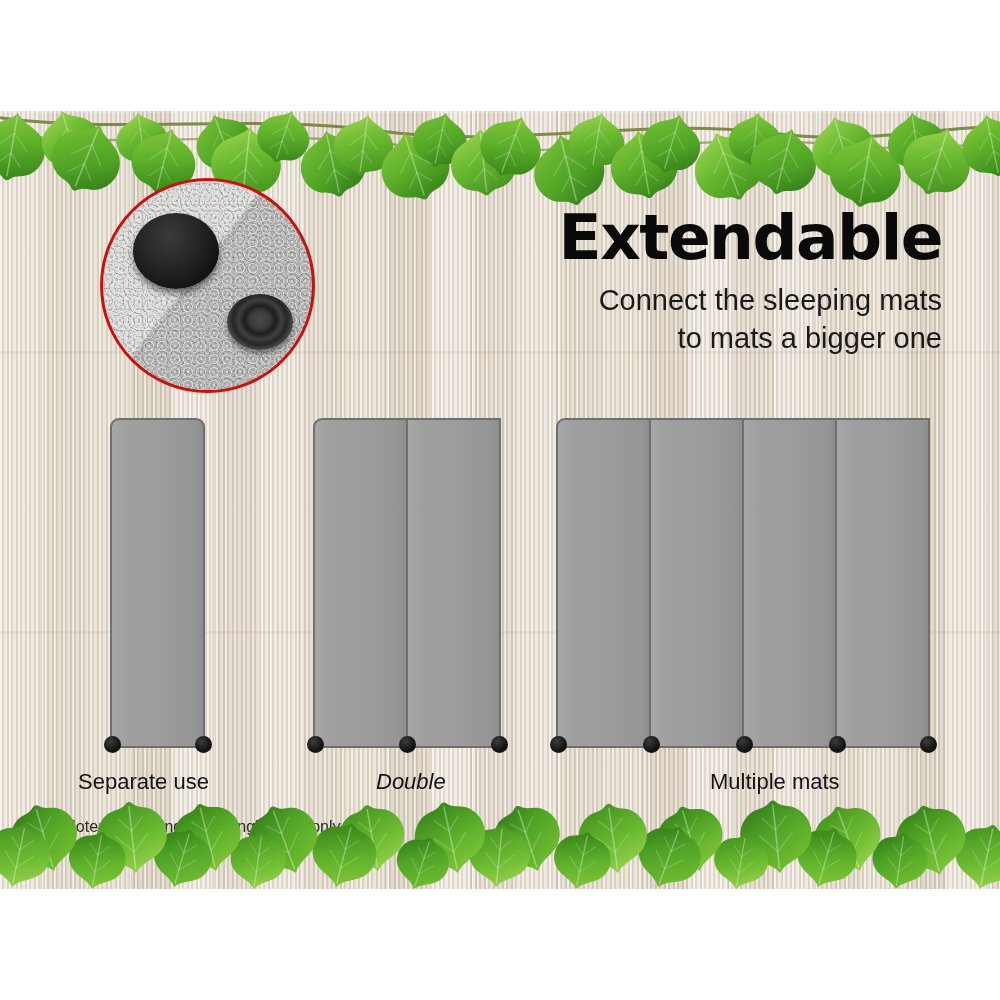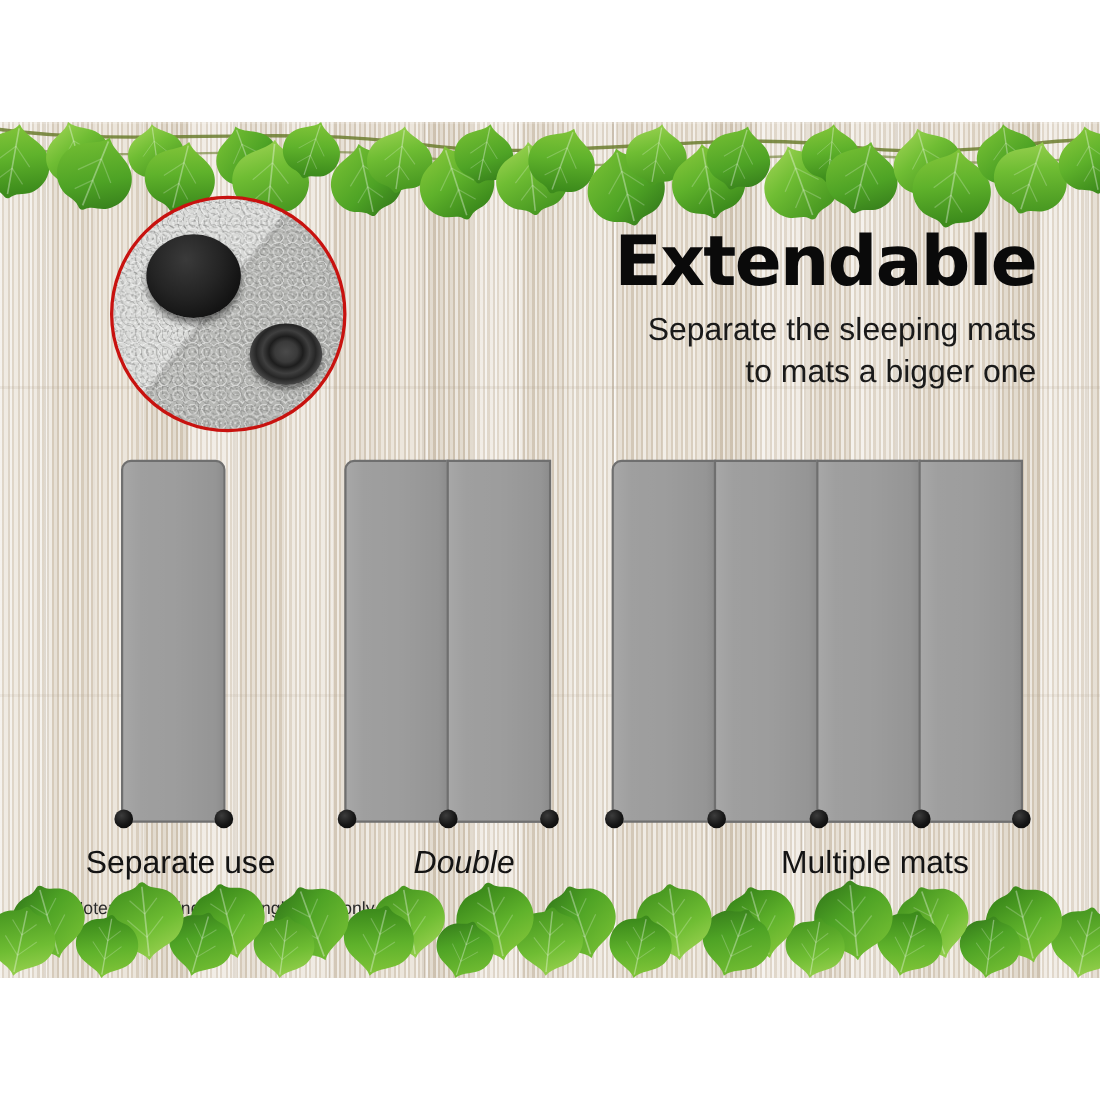--- a/index.html
+++ b/index.html
@@ -305,7 +305,7 @@
   <div id="headline">
     <div id="title">Extendable</div>
     <div id="subtitle">
-      <span>Separate the sleeping mats</span>
+      <span>Connect the sleeping mats</span>
       <span>to mats a bigger one</span>
     </div>
   </div>

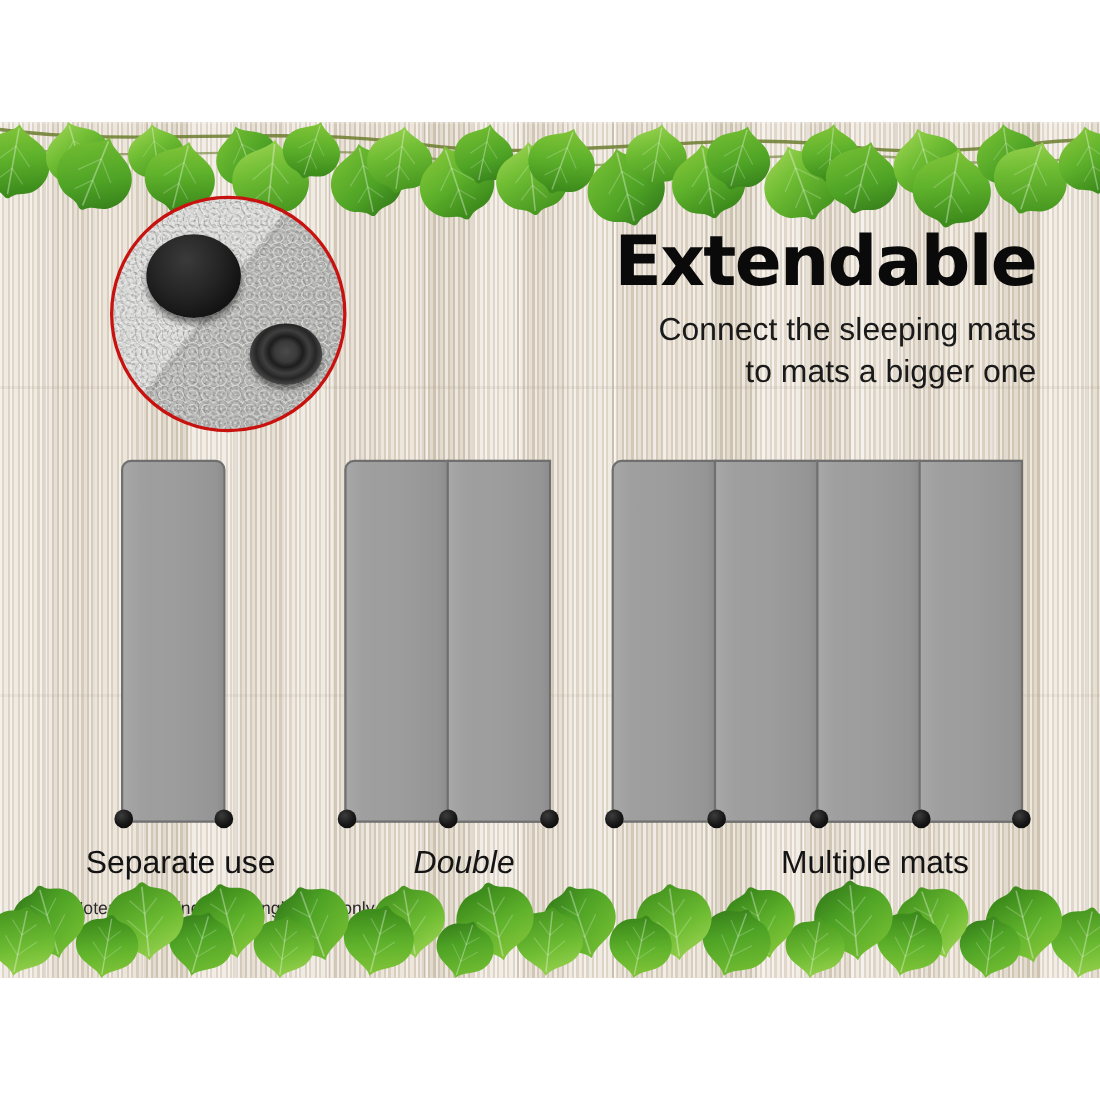--- a/index.html
+++ b/index.html
@@ -211,7 +211,7 @@
     position: absolute;
     top: 769px;
     font-family: "Liberation Sans", sans-serif;
-    font-size: 29px;
+    font-size: 22px;
     color: #141414;
     white-space: nowrap;
   }

